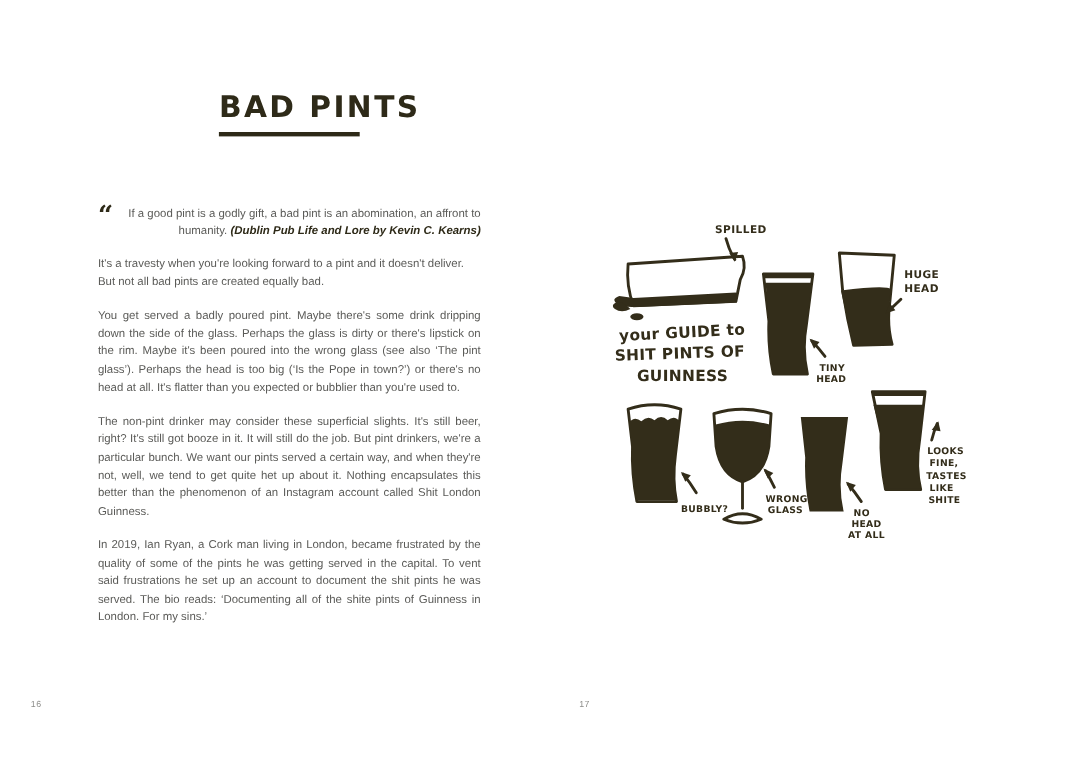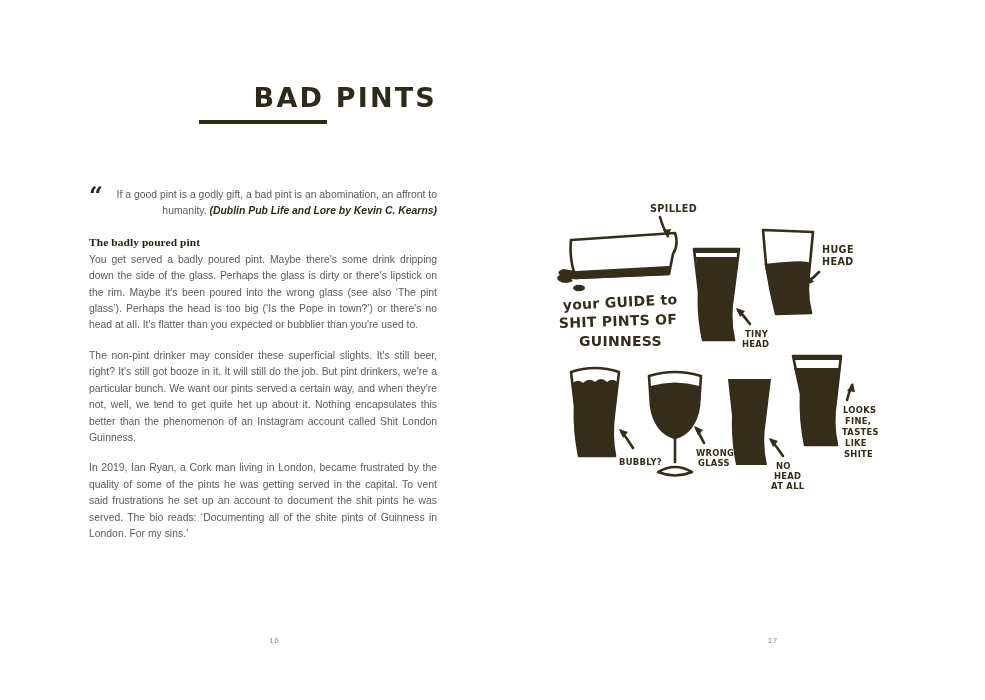--- a/index.html
+++ b/index.html
@@ -42,7 +42,6 @@
     margin: 0 0 0 110px;
     line-height: 1;
     white-space: nowrap;
-    text-align: right;
   }
   .title-rule {
     margin: 9px 0 0 110px;

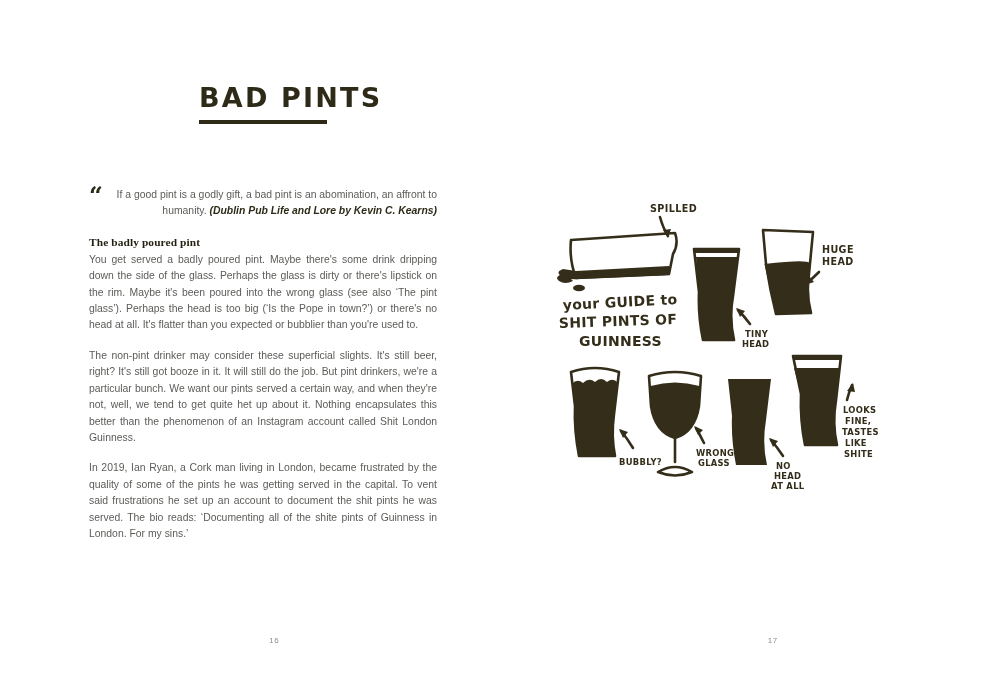--- a/index.html
+++ b/index.html
@@ -134,6 +134,7 @@
         </div>
       </div>
 
+      <p class="body lead">It's a travesty when you're looking forward to a pint and it doesn't deliver. But not all bad pints are created equally bad.</p>
 
       <h3 class="subhead">The badly poured pint</h3>
       <p class="body">You get served a badly poured pint. Maybe there's some drink dripping down the side of the glass. Perhaps the glass is dirty or there's lipstick on the rim. Maybe it's been poured into the wrong glass (see also ‘The pint glass’). Perhaps the head is too big (‘Is the Pope in town?’) or there's no head at all. It's flatter than you expected or bubblier than you're used to.</p>

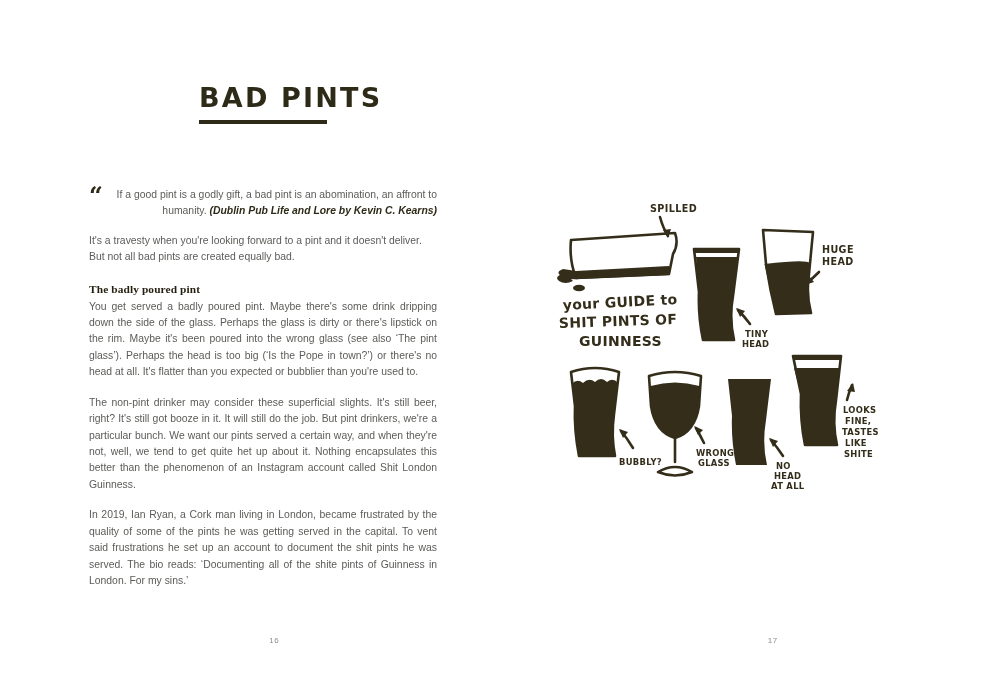--- a/index.html
+++ b/index.html
@@ -136,7 +136,6 @@
 
       <p class="body lead">It's a travesty when you're looking forward to a pint and it doesn't deliver. But not all bad pints are created equally bad.</p>
 
-      <h3 class="subhead">The badly poured pint</h3>
       <p class="body">You get served a badly poured pint. Maybe there's some drink dripping down the side of the glass. Perhaps the glass is dirty or there's lipstick on the rim. Maybe it's been poured into the wrong glass (see also ‘The pint glass’). Perhaps the head is too big (‘Is the Pope in town?’) or there's no head at all. It's flatter than you expected or bubblier than you're used to.</p>
       <p class="body">The non-pint drinker may consider these superficial slights. It's still beer, right? It's still got booze in it. It will still do the job. But pint drinkers, we're a particular bunch. We want our pints served a certain way, and when they're not, well, we tend to get quite het up about it. Nothing encapsulates this better than the phenomenon of an Instagram account called Shit London Guinness.</p>
 

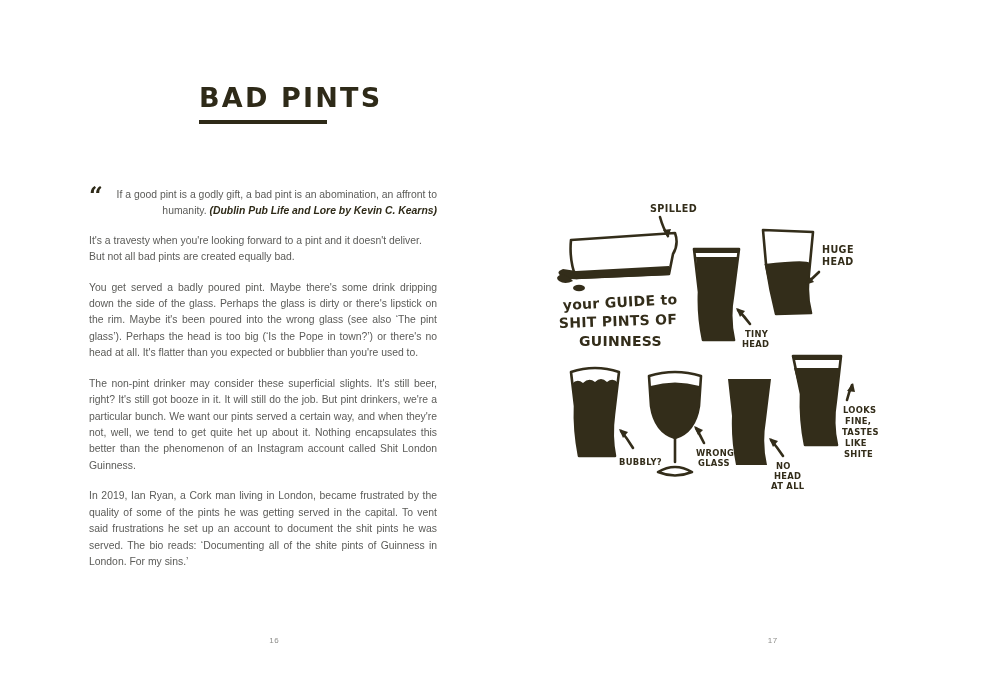--- a/index.html
+++ b/index.html
@@ -98,7 +98,6 @@
     position: absolute;
     bottom: 55px;
     width: 100%;
-    text-align: center;
     font-size: 8px;
     color: #8d8d8a;
     letter-spacing: .5px;

